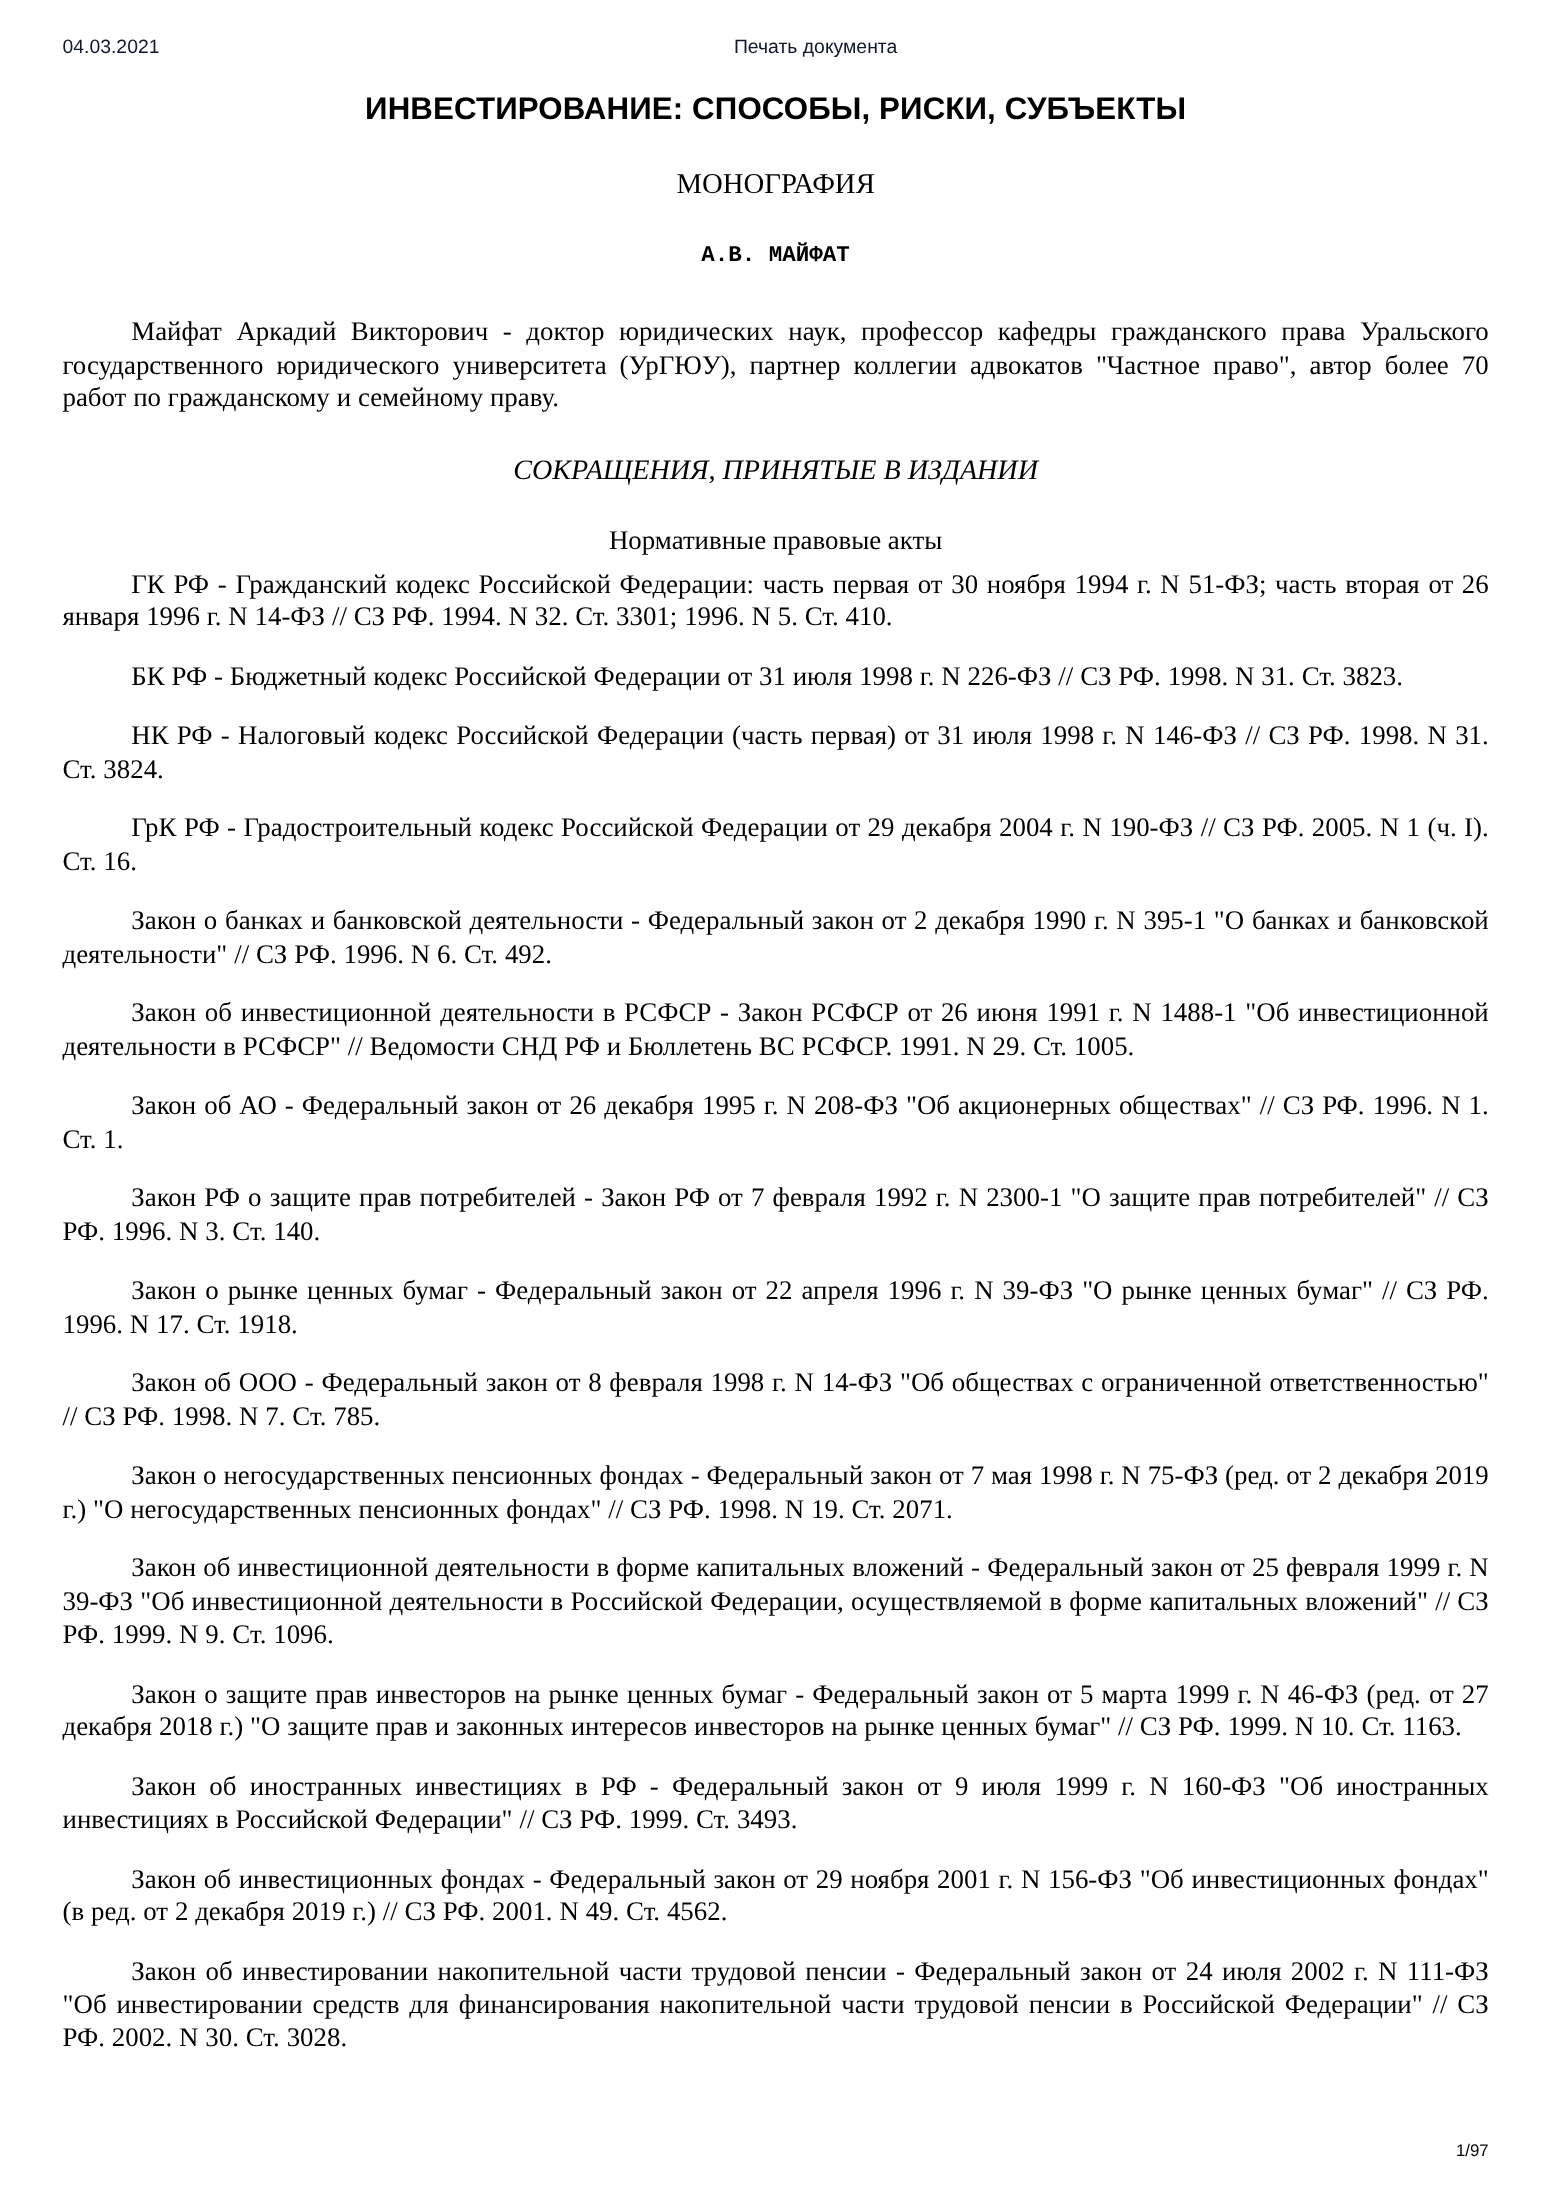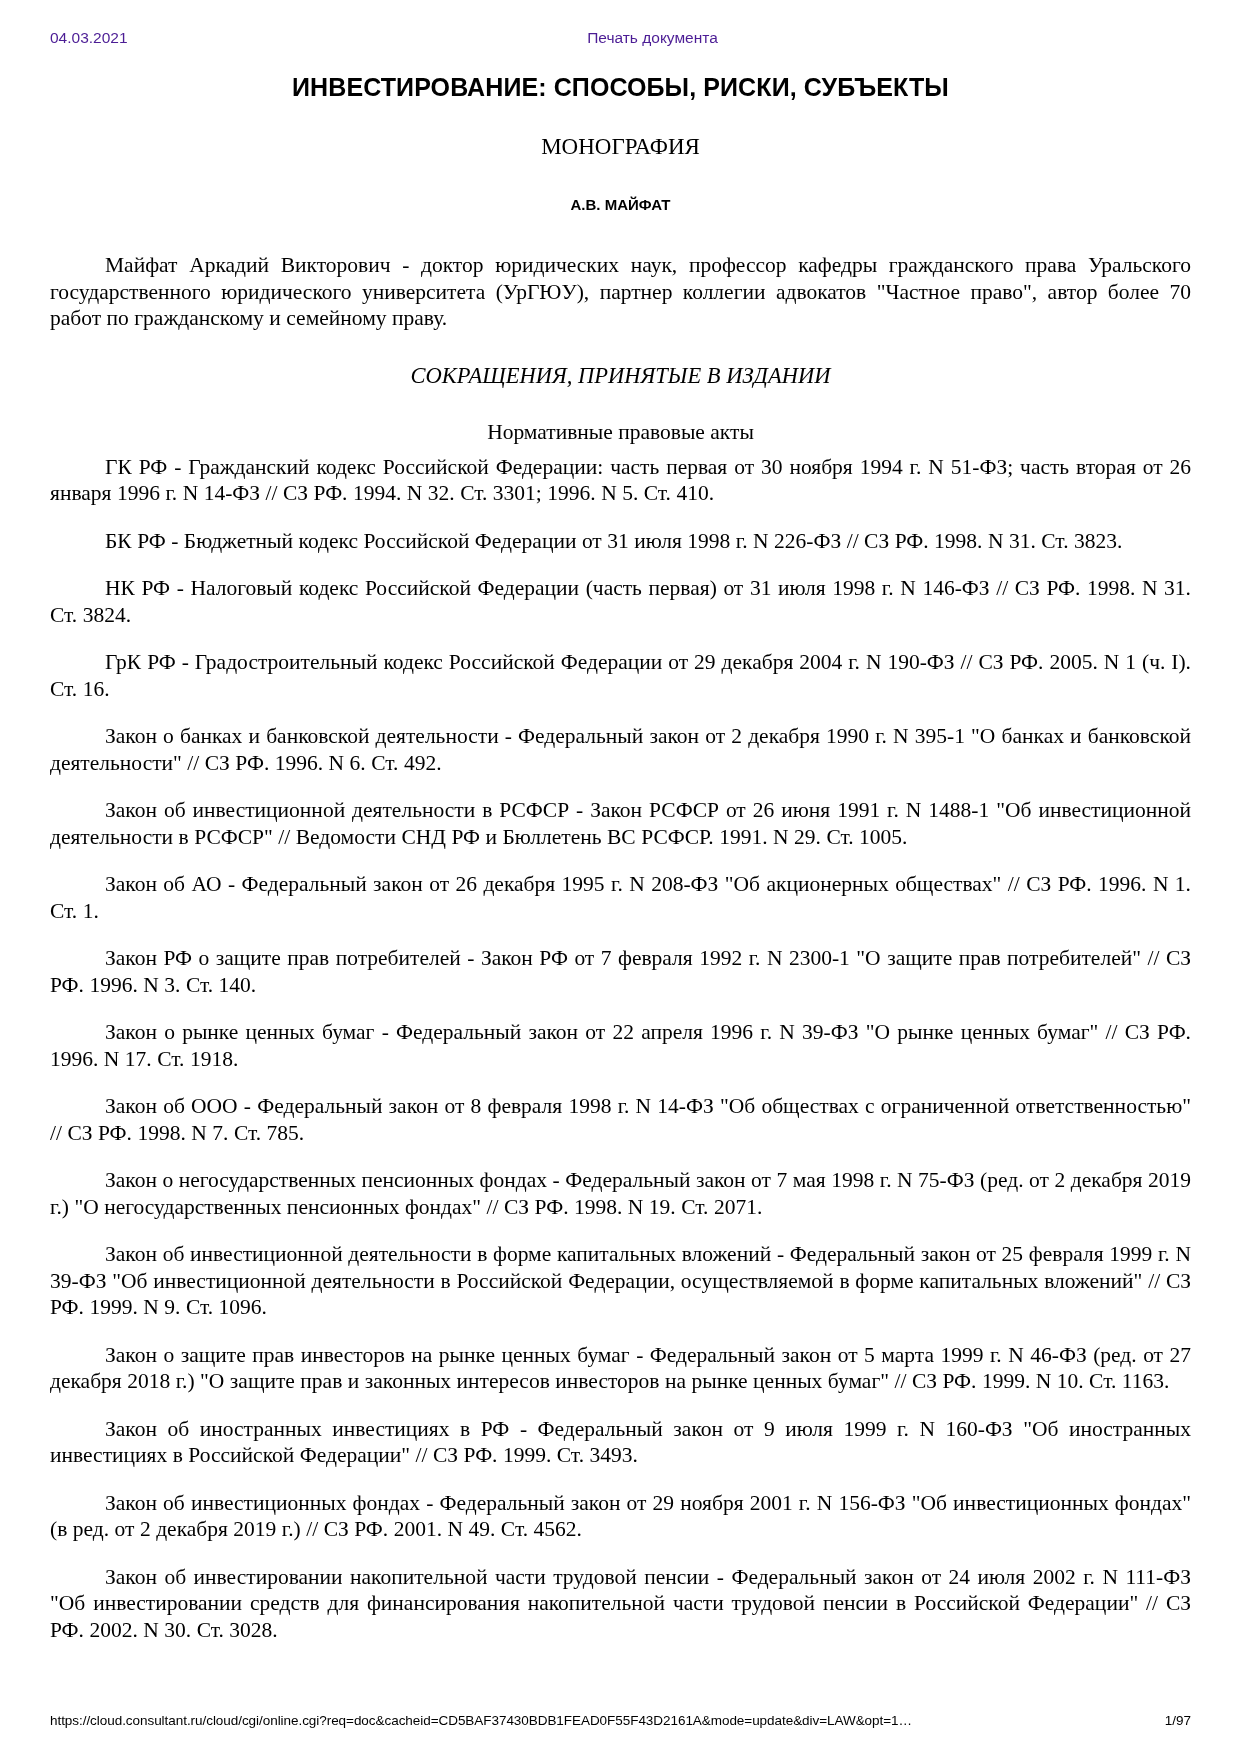--- a/index.html
+++ b/index.html
@@ -34,7 +34,7 @@
     font-family: "Liberation Sans", "DejaVu Sans", sans-serif;
     font-size: 15.5px;
     line-height: 22px;
-    color: #4c1d95;
+    color: #0f172a;
   }
   .running-head .rh-date {
     position: absolute;

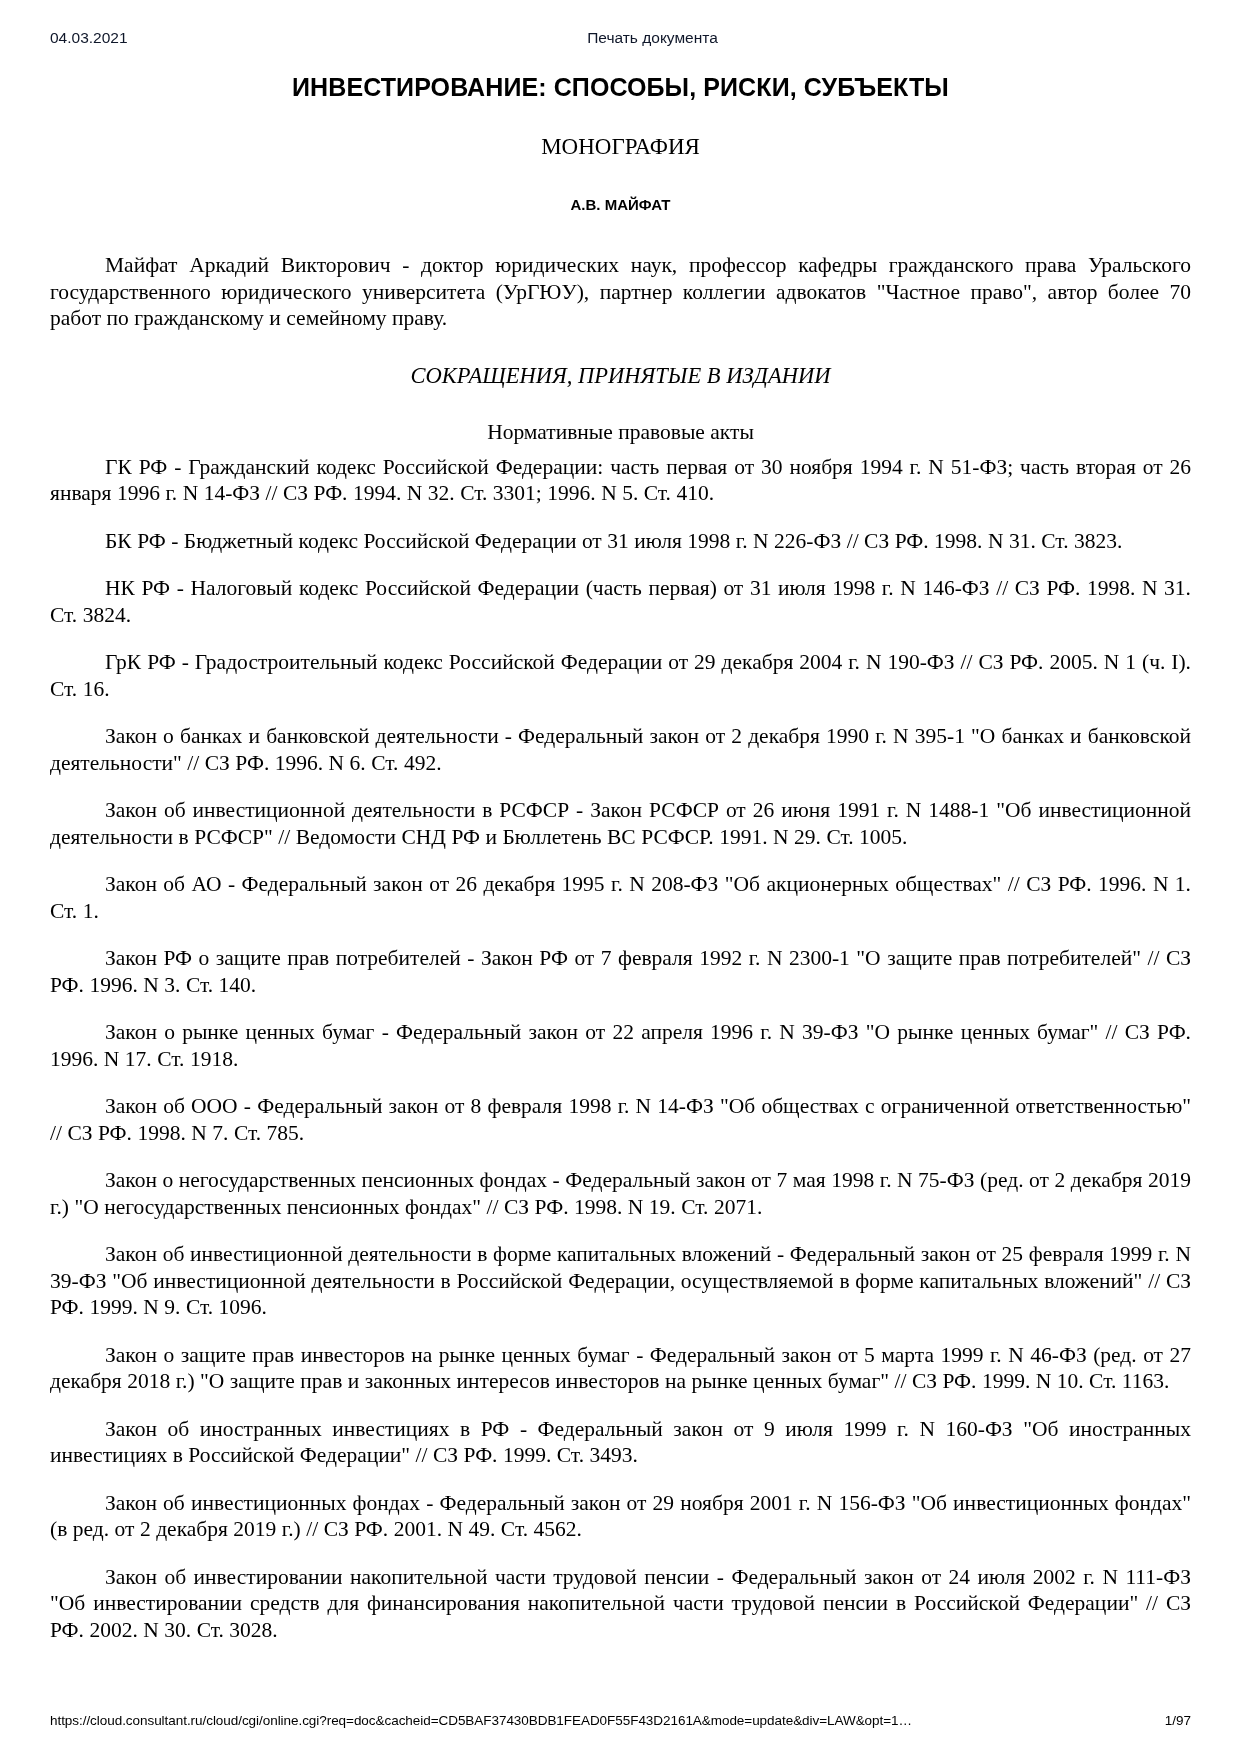--- a/index.html
+++ b/index.html
@@ -79,9 +79,9 @@
   }
 
   .doc-author {
-    font-family: Liberation Sans, sans-serif;
+    font-family: Liberation Mono, monospace;
     font-weight: bold;
-    font-size: 15px;
+    font-size: 18px;
     line-height: 28px;
     text-align: center;
     margin: 0 0 33px 0;

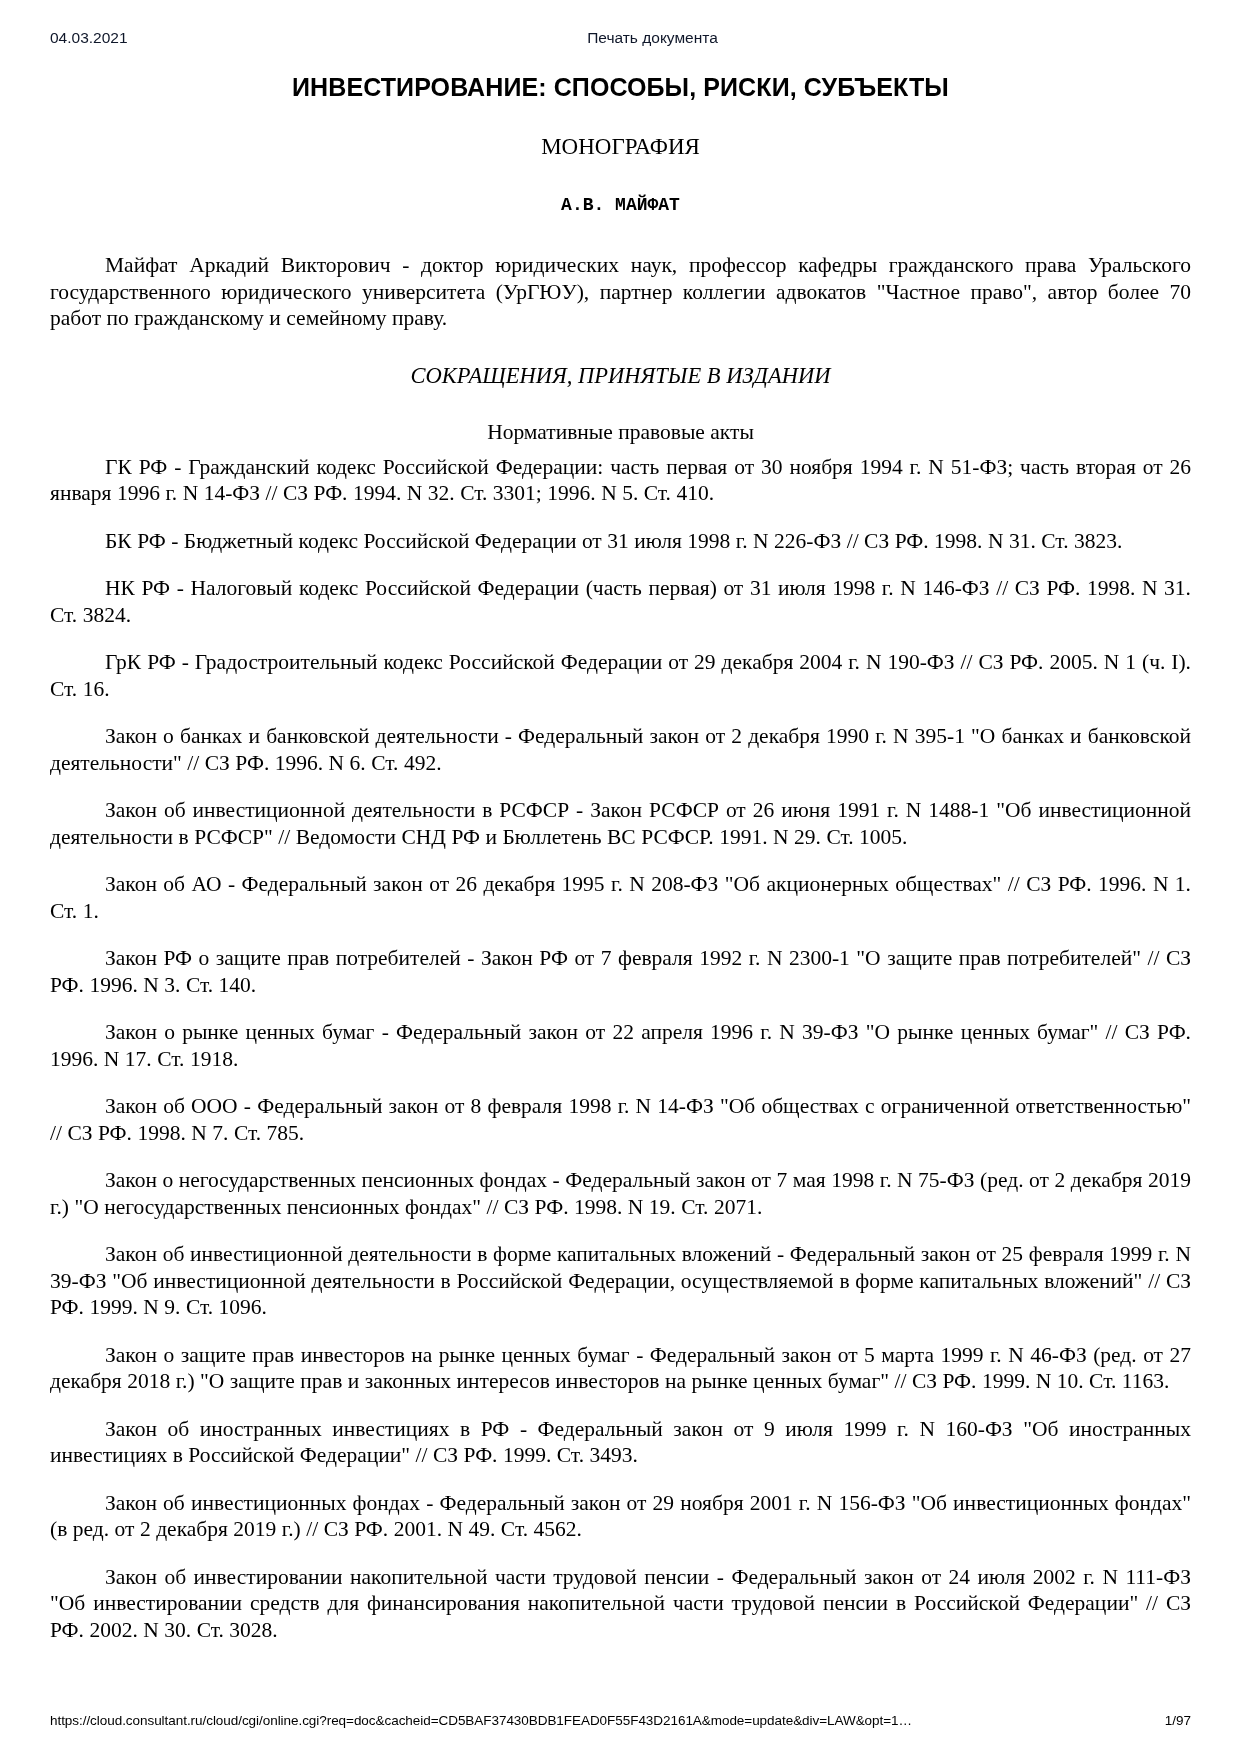--- a/index.html
+++ b/index.html
@@ -190,7 +190,6 @@
   </div>
 
   <div class="doc-footer">
-    <span class="ft-url">https://cloud.consultant.ru/cloud/cgi/online.cgi?req=doc&amp;cacheid=CD5BAF37430BDB1FEAD0F55F43D2161A&amp;mode=update&amp;div=LAW&amp;opt=1…</span>
     <span class="ft-page">1/97</span>
   </div>
 

